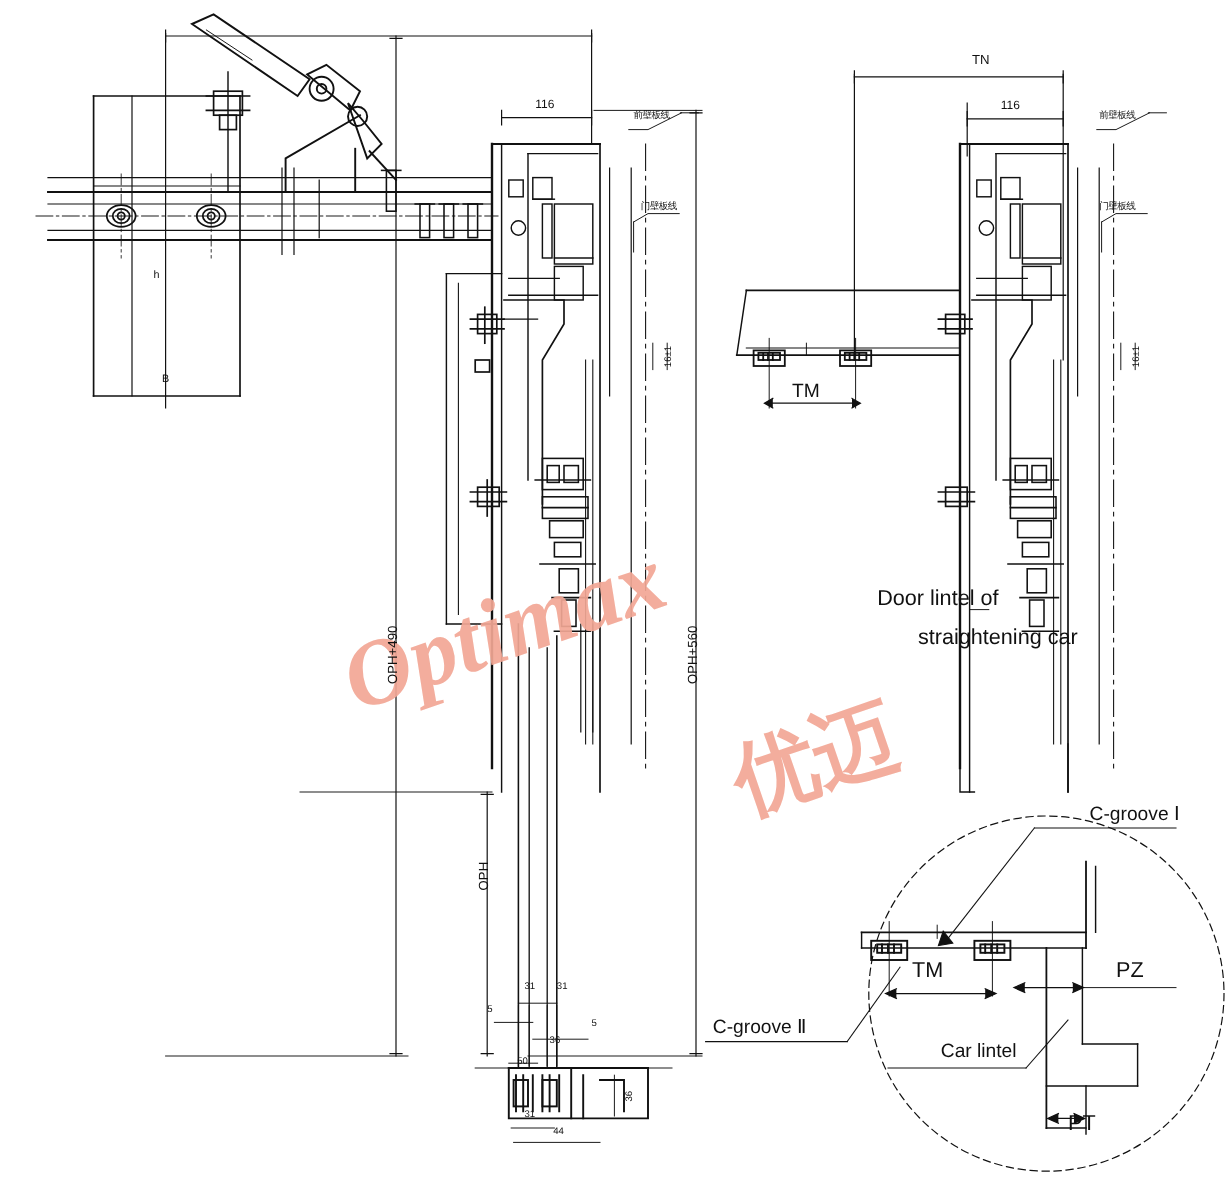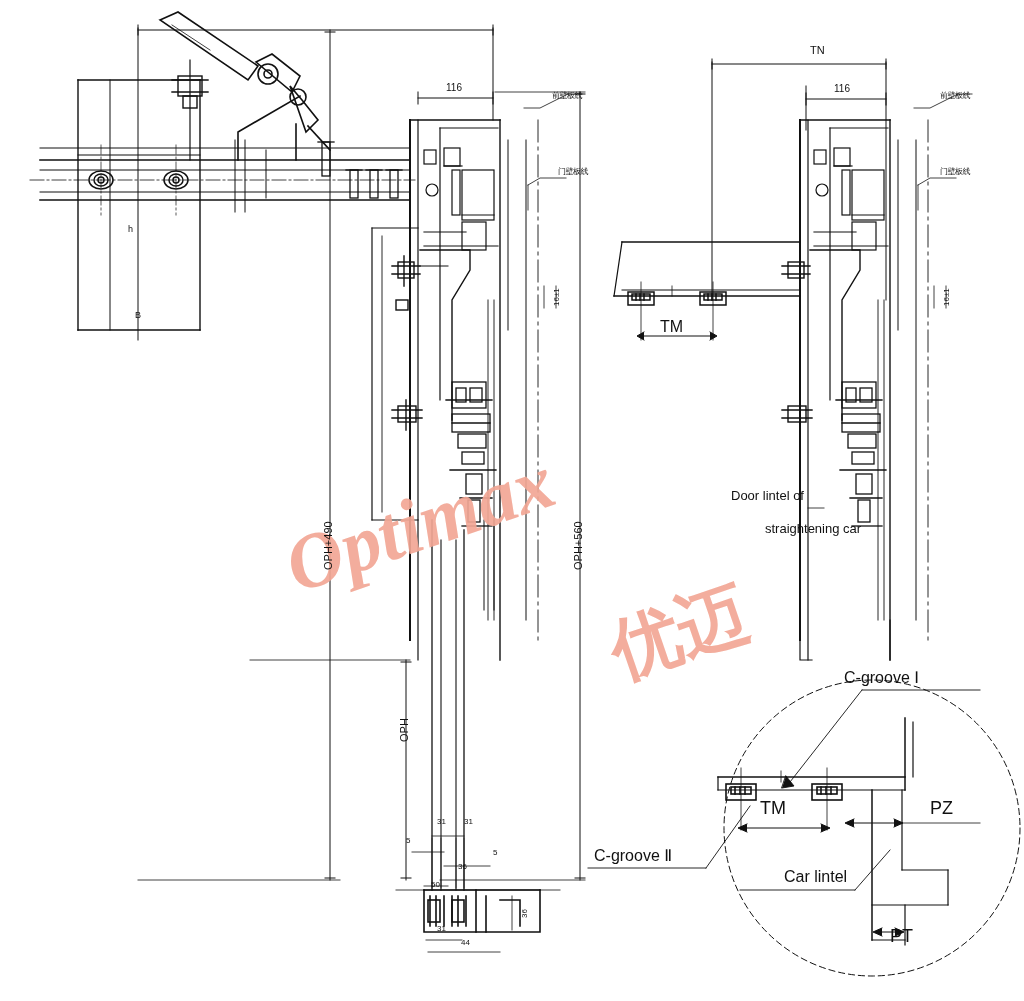--- a/index.html
+++ b/index.html
@@ -27,7 +27,7 @@
   .lbl.s16{font-size:16px;}
   .lbl.s18{font-size:18px;}
   .lbl.rot{transform:rotate(-90deg);transform-origin:0 0;}
-  .cn{font-family:Liberation Sans, sans-serif;font-size:8px;letter-spacing:-0.5px;margin-left:24px;}
+  .cn{font-family:Liberation Sans, sans-serif;font-size:8px;letter-spacing:-0.5px;}
 </style>
 </head>
 <body>

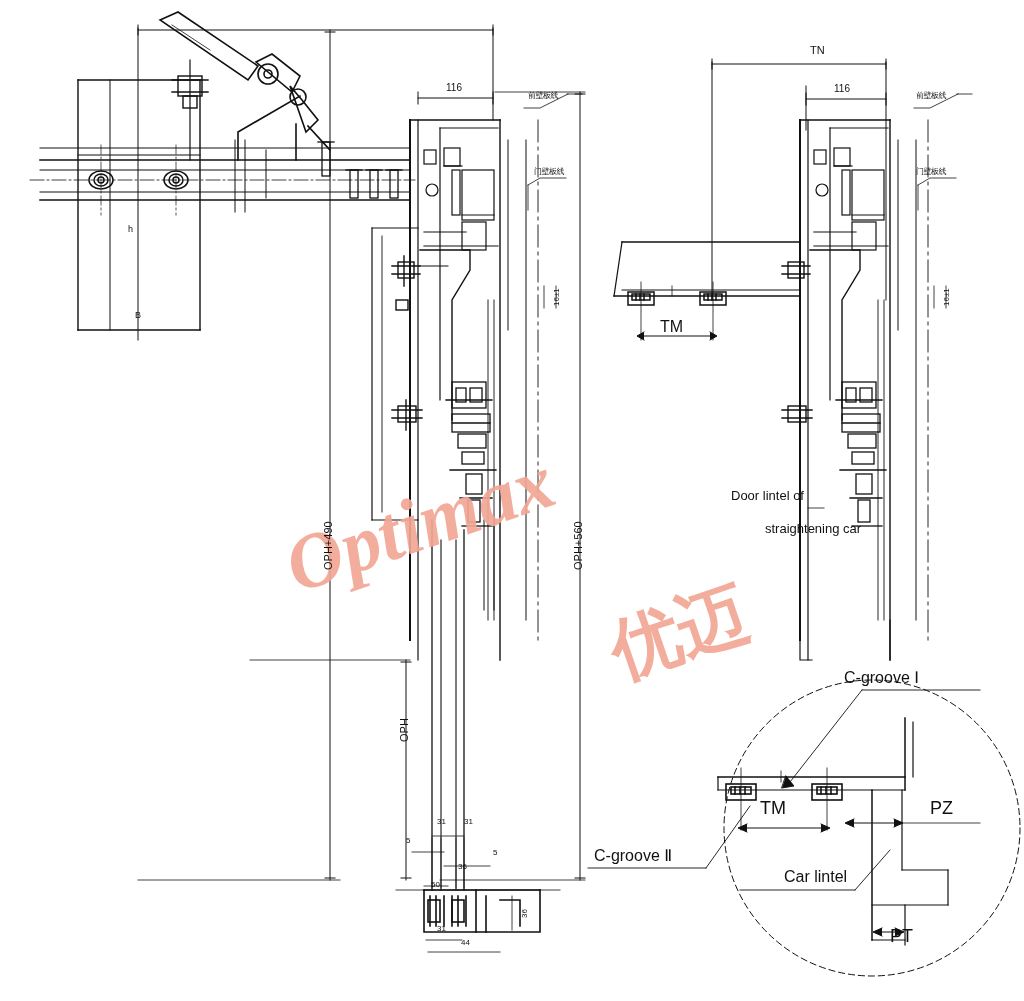--- a/index.html
+++ b/index.html
@@ -23,7 +23,7 @@
   .lbl.s9{font-size:9px;}
   .lbl.s10{font-size:10px;}
   .lbl.s11{font-size:11px;}
-  .lbl.s13{font-size:13px;}
+  .lbl.s13{font-size:18px;}
   .lbl.s16{font-size:16px;}
   .lbl.s18{font-size:18px;}
   .lbl.rot{transform:rotate(-90deg);transform-origin:0 0;}

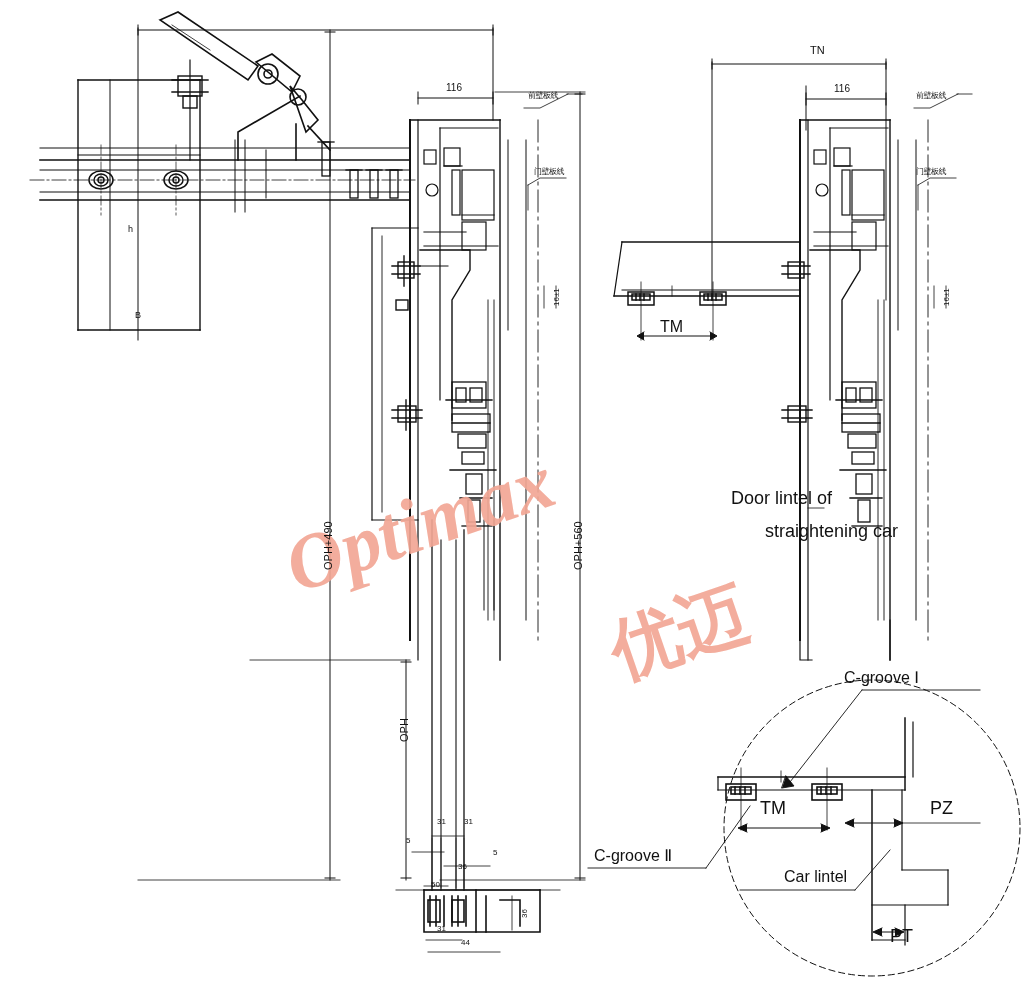--- a/index.html
+++ b/index.html
@@ -392,7 +392,7 @@
   </div>
 
   <div>
-    <div class="lbl s16" style="left:844px;top:668px">C-groove Ⅰ</div>
+    <div class="lbl s16" style="left:908px;top:668px">C-groove Ⅰ</div>
     <div class="lbl s16" style="left:594px;top:846px">C-groove Ⅱ</div>
     <div class="lbl s16" style="left:784px;top:868px">Car lintel</div>
     <div class="lbl s18" style="left:760px;top:798px">TM</div>

